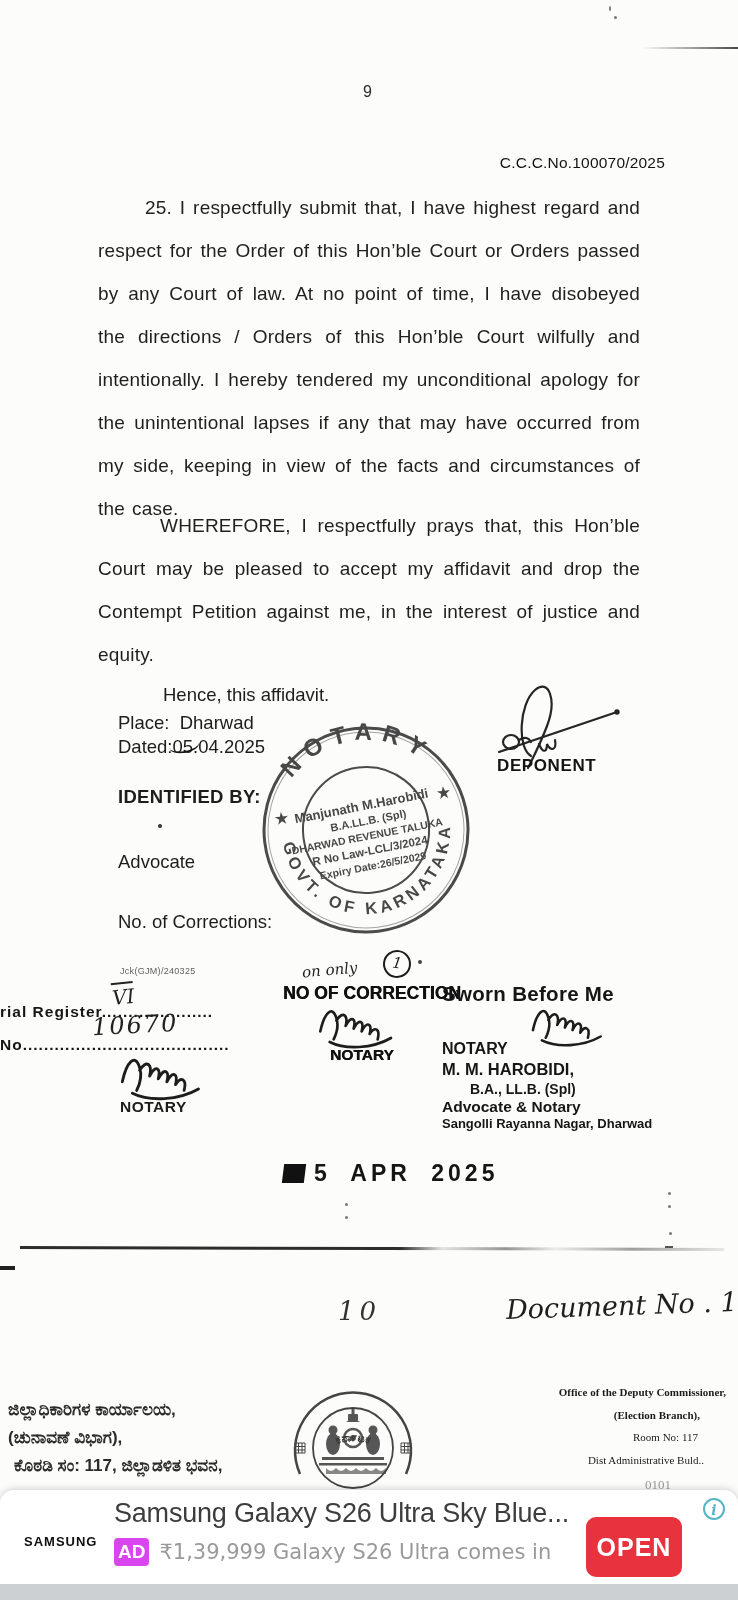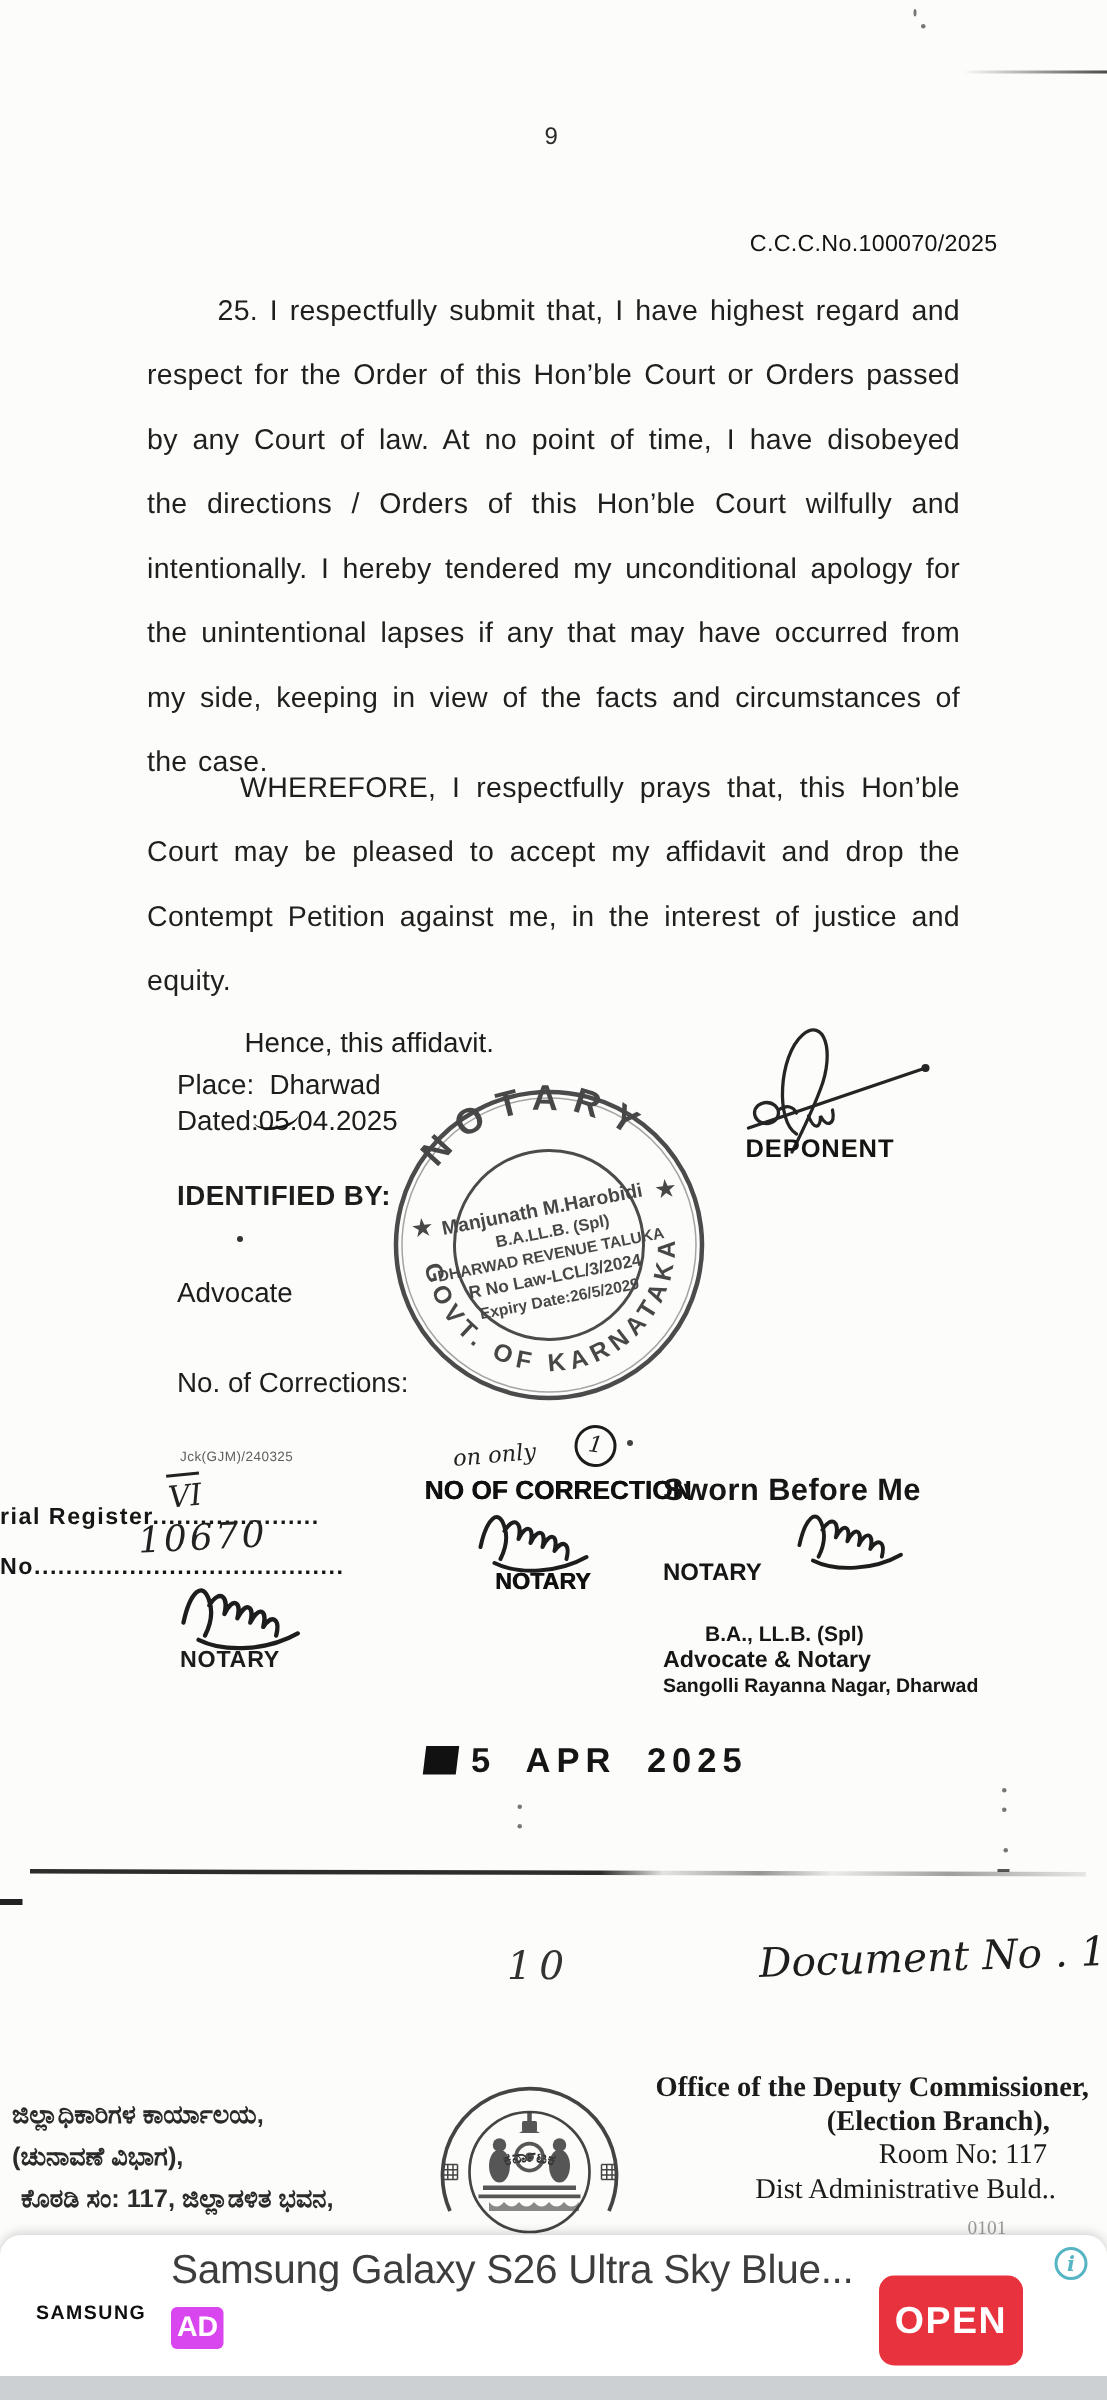--- a/index.html
+++ b/index.html
@@ -155,6 +155,7 @@
     </g>
   </svg>
   <div class="abs sworncol bold" style="left:442px;top:1040px;font-size:16px;">NOTARY</div>
+  <div class="abs sworncol bold" style="left:442px;top:1060px;font-size:16.5px;">M. M. HAROBIDI,</div>
   <div class="abs sworncol bold" style="left:470px;top:1081px;font-size:14px;">B.A., LL.B. (Spl)</div>
   <div class="abs sworncol bold" style="left:442px;top:1098px;font-size:15.5px;">Advocate &amp; Notary</div>
   <div class="abs sworncol" style="left:442px;top:1116px;font-size:13px;font-weight:600;">Sangolli Rayanna Nagar, Dharwad</div>

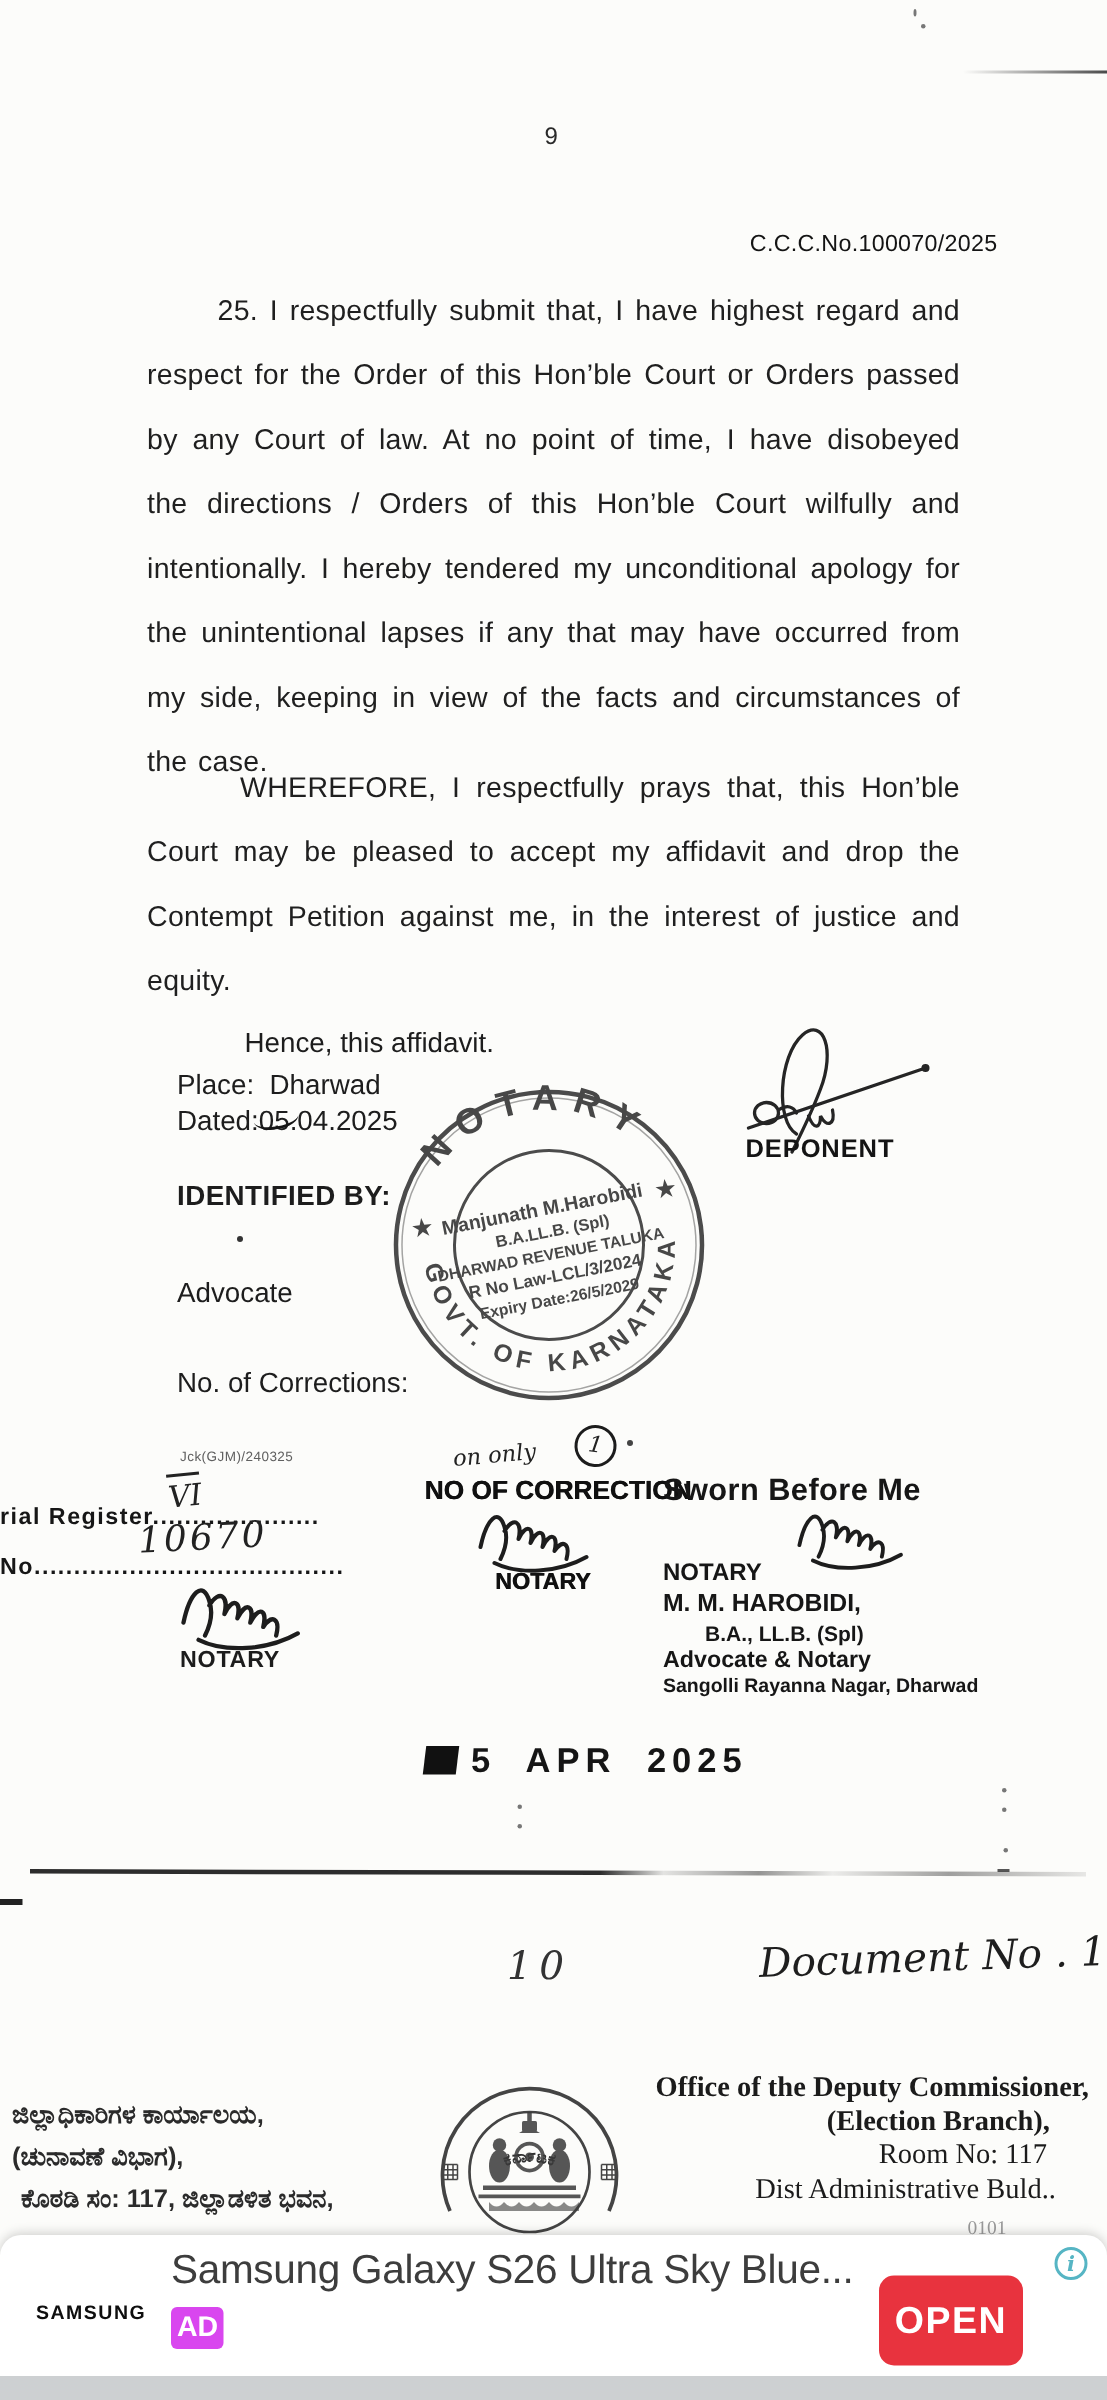--- a/index.html
+++ b/index.html
@@ -30,7 +30,7 @@
   
   .kannada{font-size:17px;line-height:27.5px;color:#2b2b2b;font-weight:600;}
   .office{width:340px;text-align:right;font-family:"Liberation Serif",serif;color:#1b1b1b;
-          font-size:19px;line-height:22.5px;}
+          font-size:11px;line-height:22.5px;}
   .office .l1,.office .l2{font-weight:700;}
   .office .l2{padding-right:26px;} .office .l3{padding-right:28px;} .office .l4{padding-right:22px;}
   

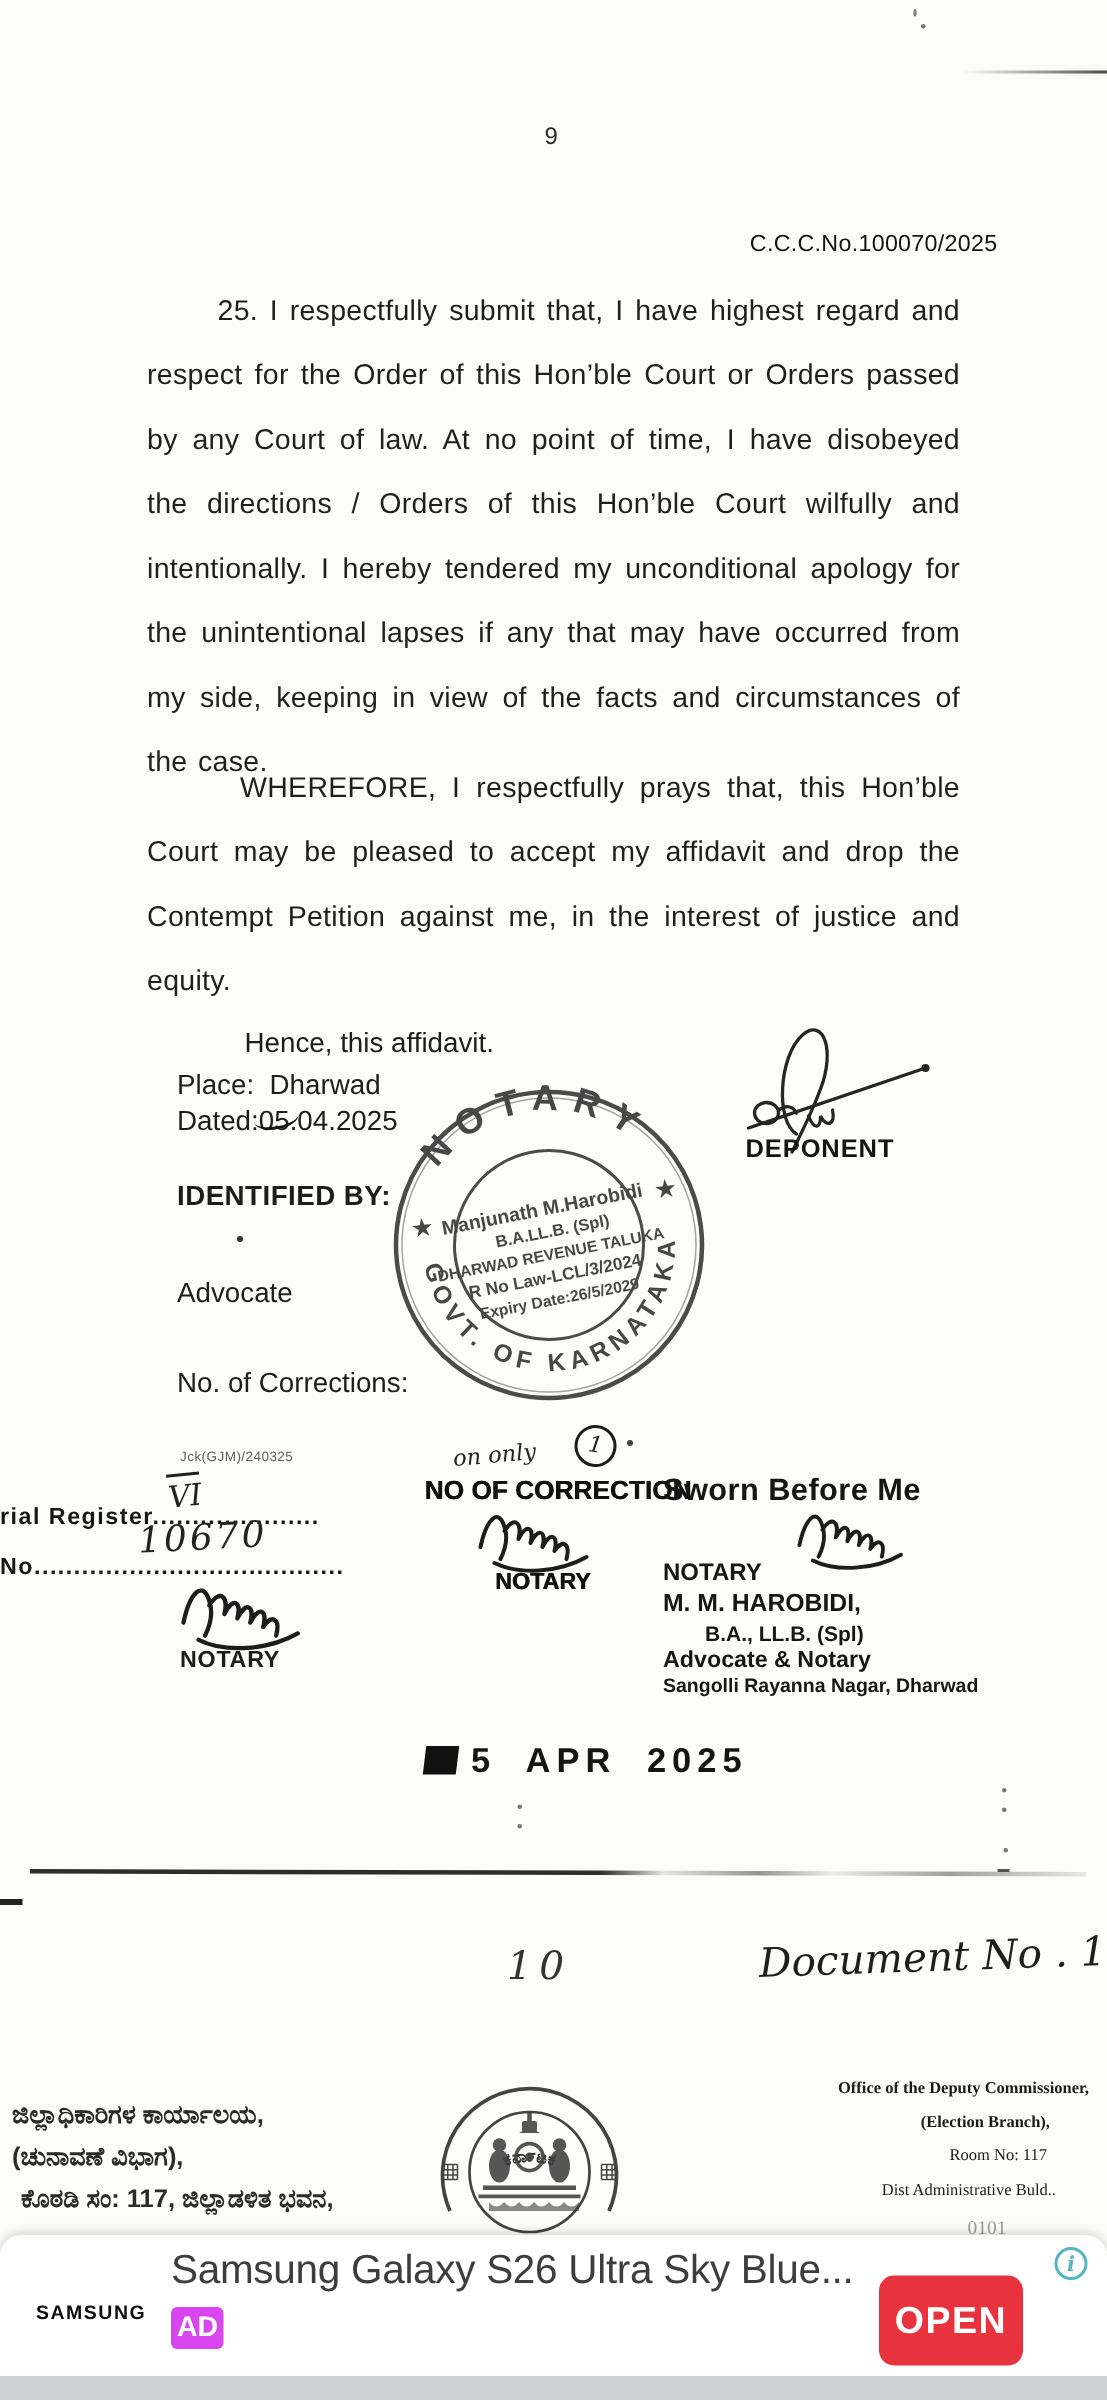--- a/index.html
+++ b/index.html
@@ -224,6 +224,7 @@
     <div class="adtitle">Samsung Galaxy S26 Ultra Sky Blue...</div>
     <div class="adrow">
       <span class="adbadge">AD</span>
+      <span class="adsub">₹1,39,999 Galaxy S26 Ultra comes in</span>
     </div>
     <button class="adbtn">OPEN</button>
     <div class="adinfo">i</div>

